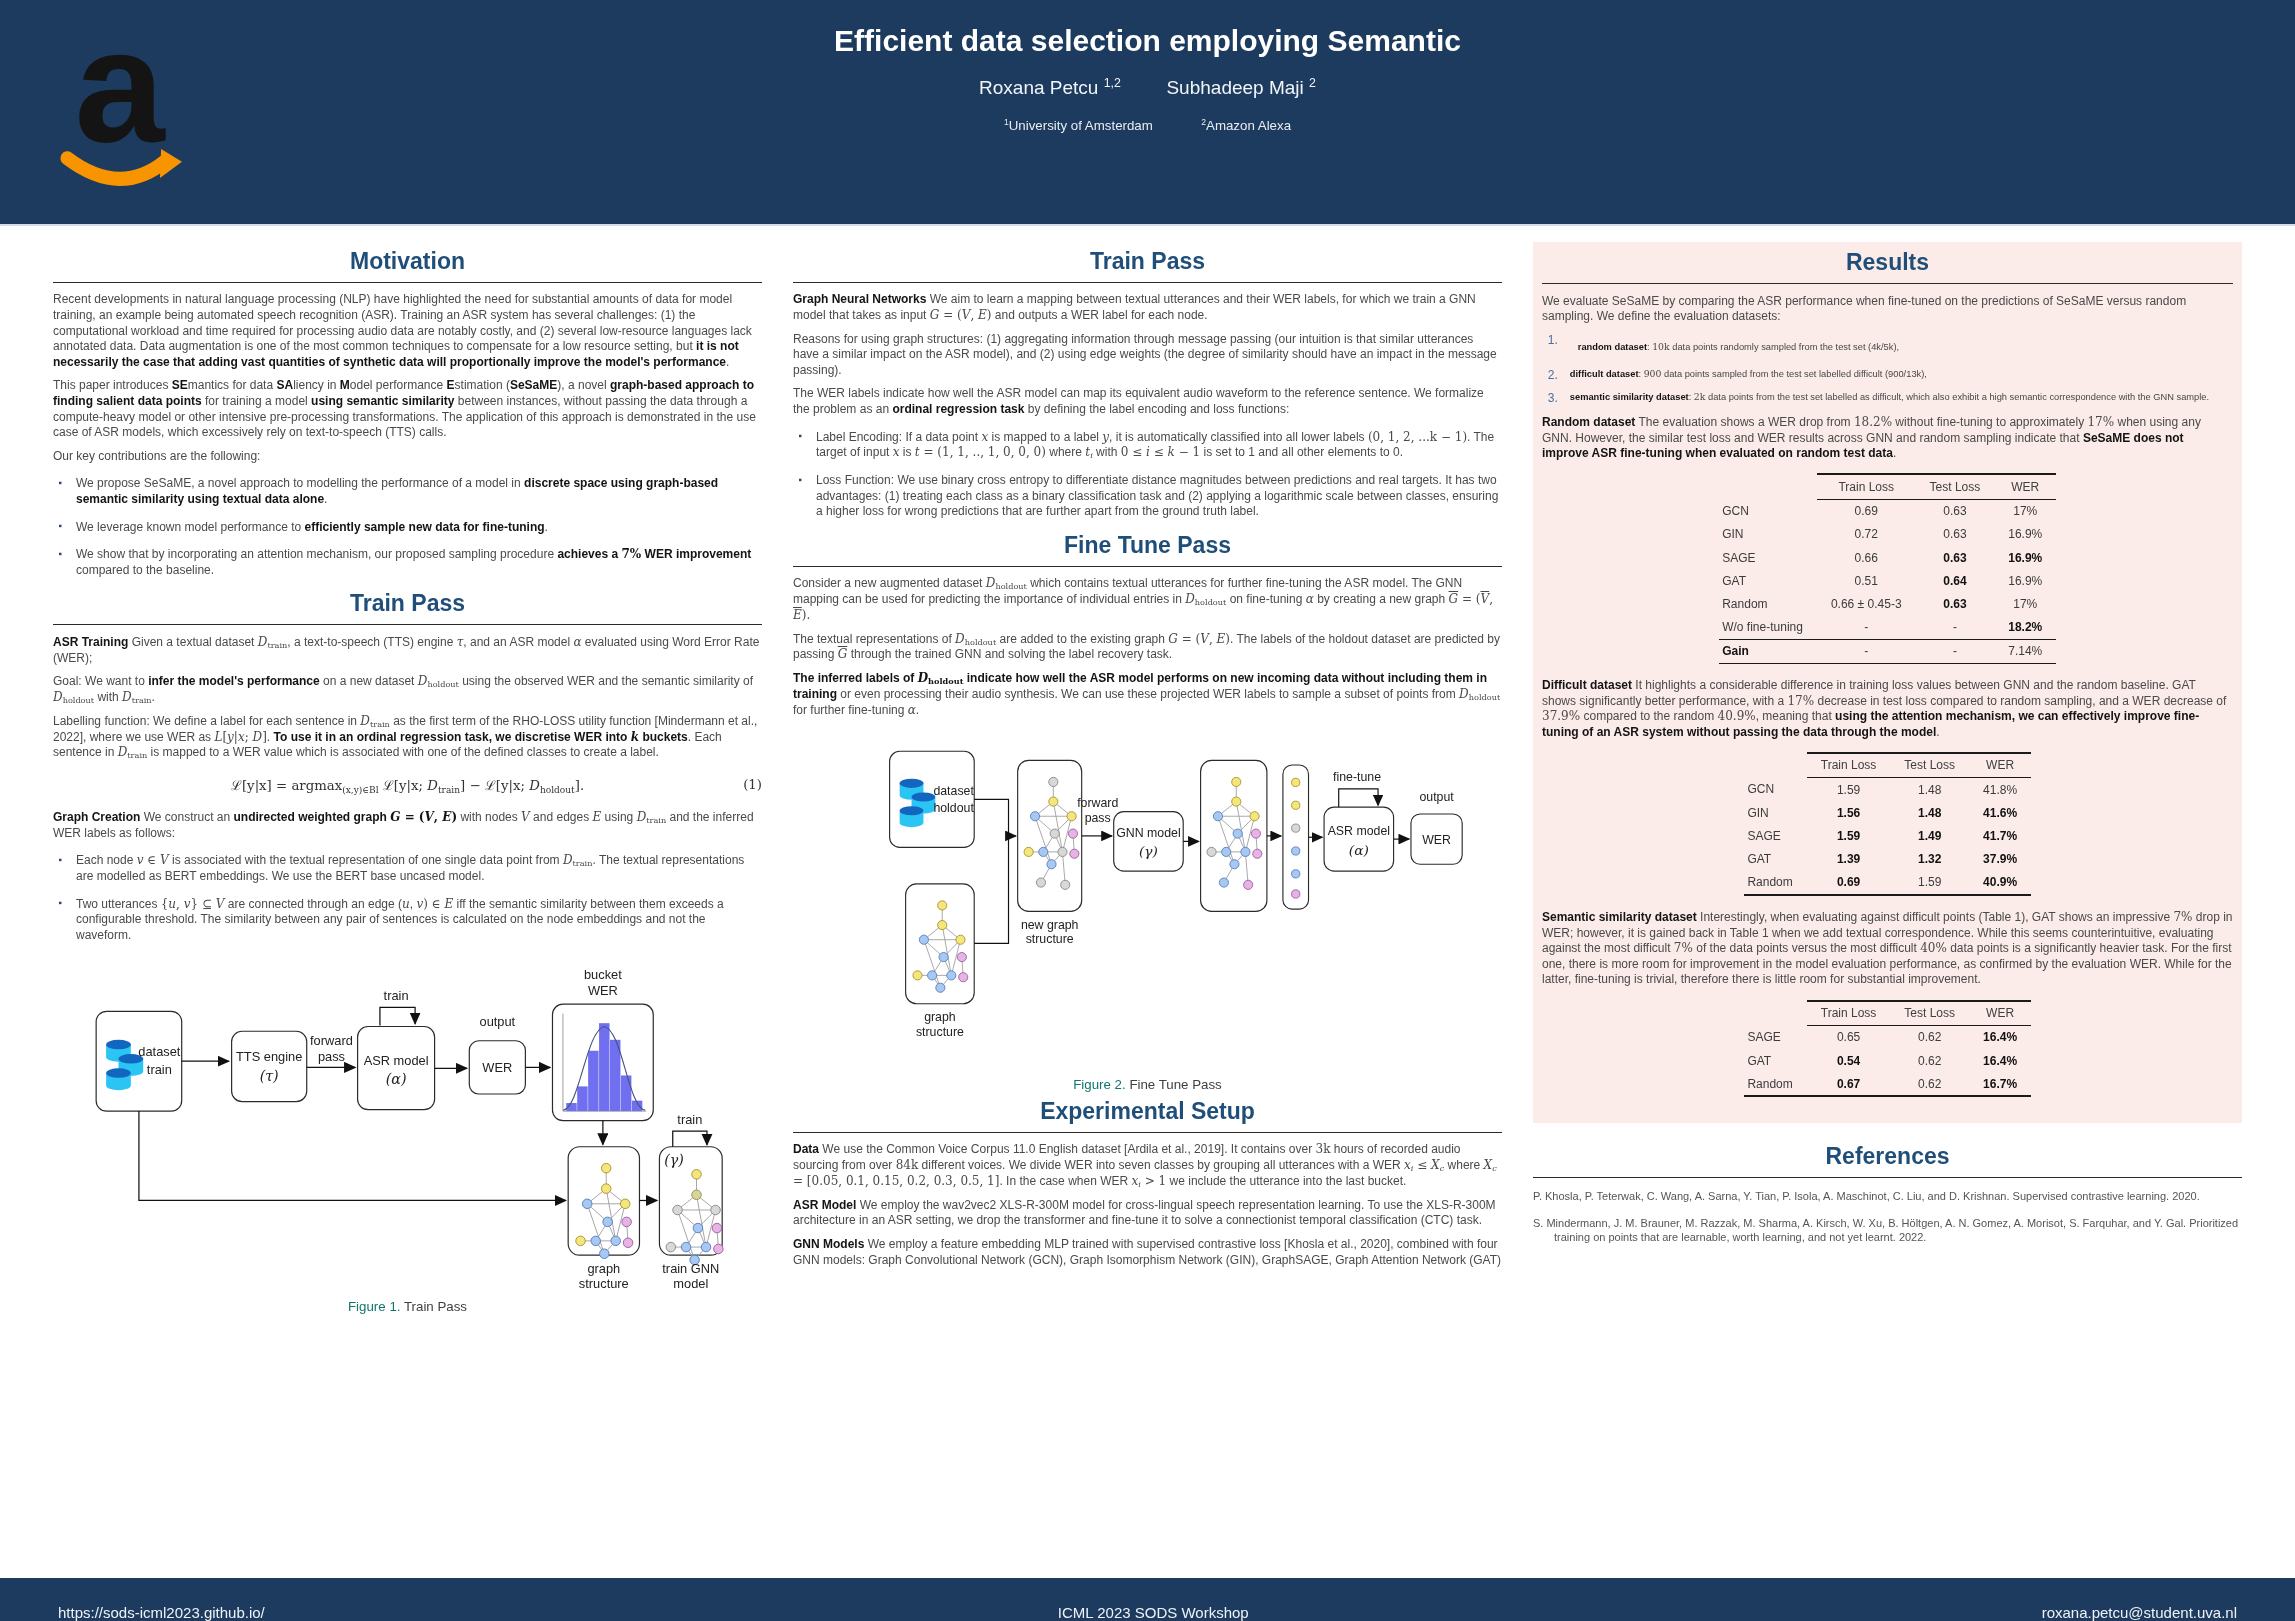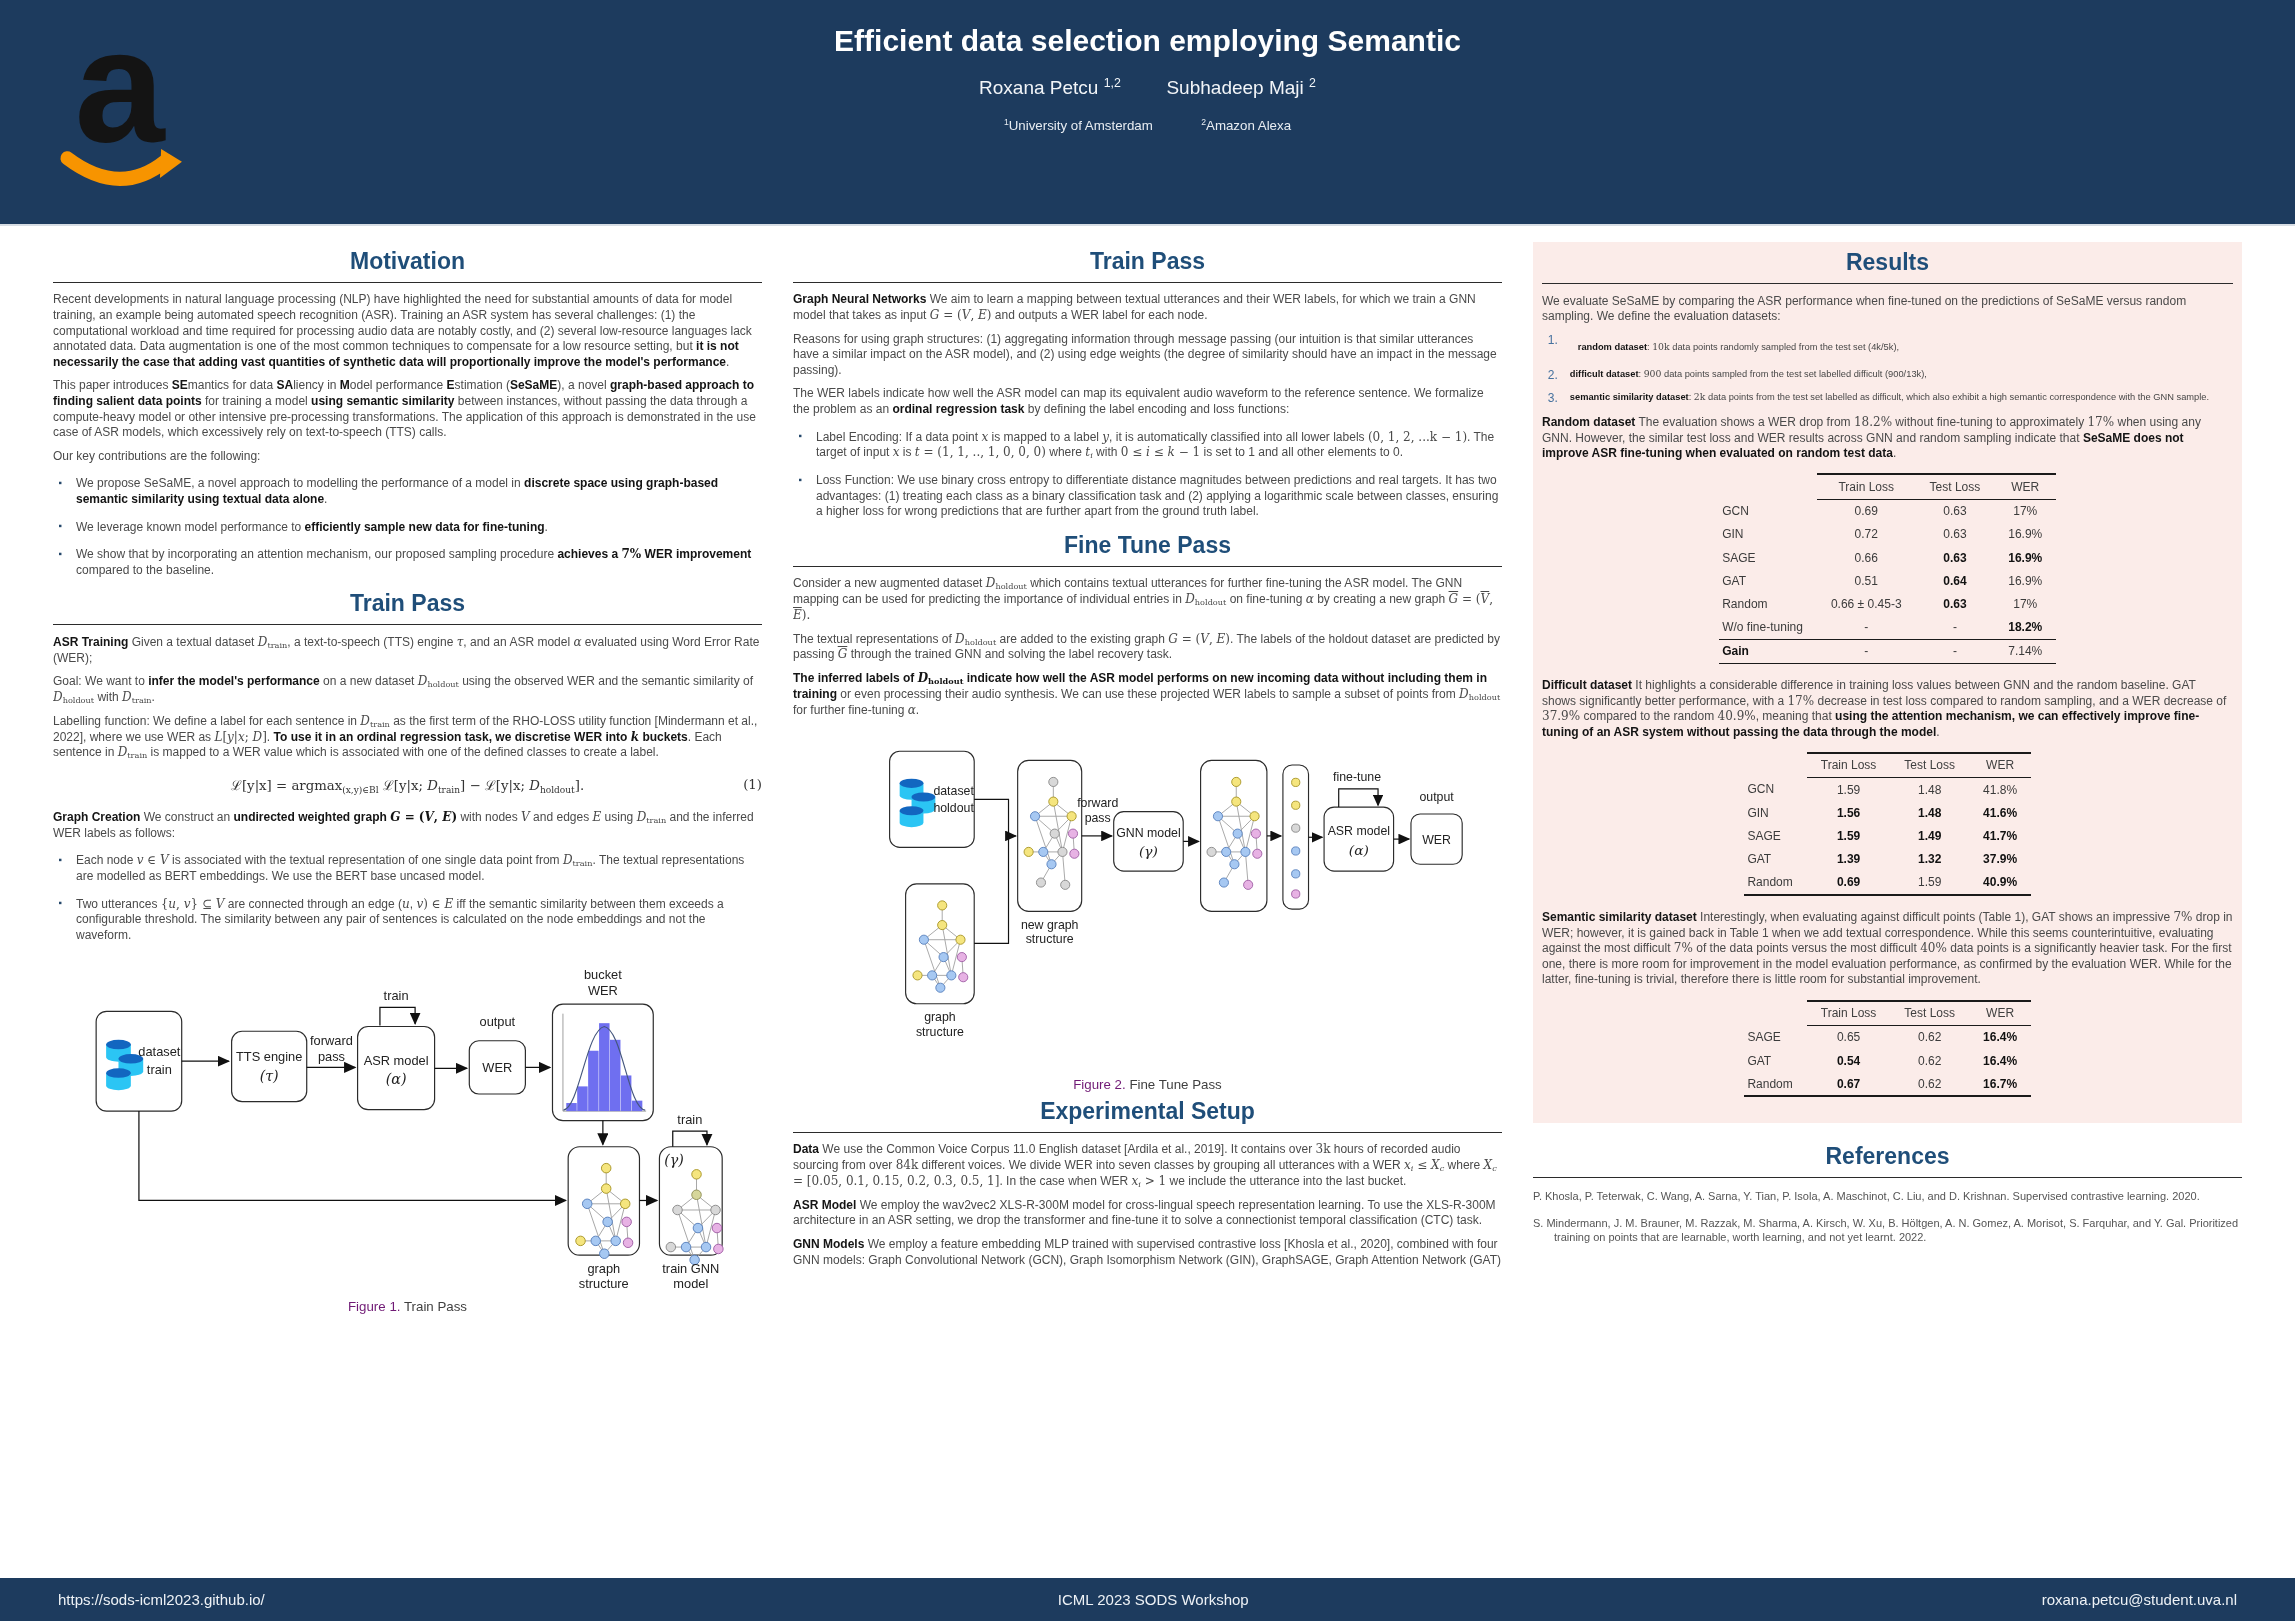--- a/index.html
+++ b/index.html
@@ -58,7 +58,7 @@
   
   .figwrap{text-align:center;margin-top:15px;}
   .figcaption{font-size:13.3px;color:#3f3f3f;margin-top:5.8px;text-align:center;}
-  .figcaption .figlabel{color:#701a75;}
+  .figcaption .figlabel{color:#0f766e;}
   svg{font-family:"Liberation Sans",sans-serif;}
   .diagbox{fill:#ffffff;stroke:#2b2b2b;stroke-width:2.5;}
   .svgtxt{font-size:27px;fill:#222;}

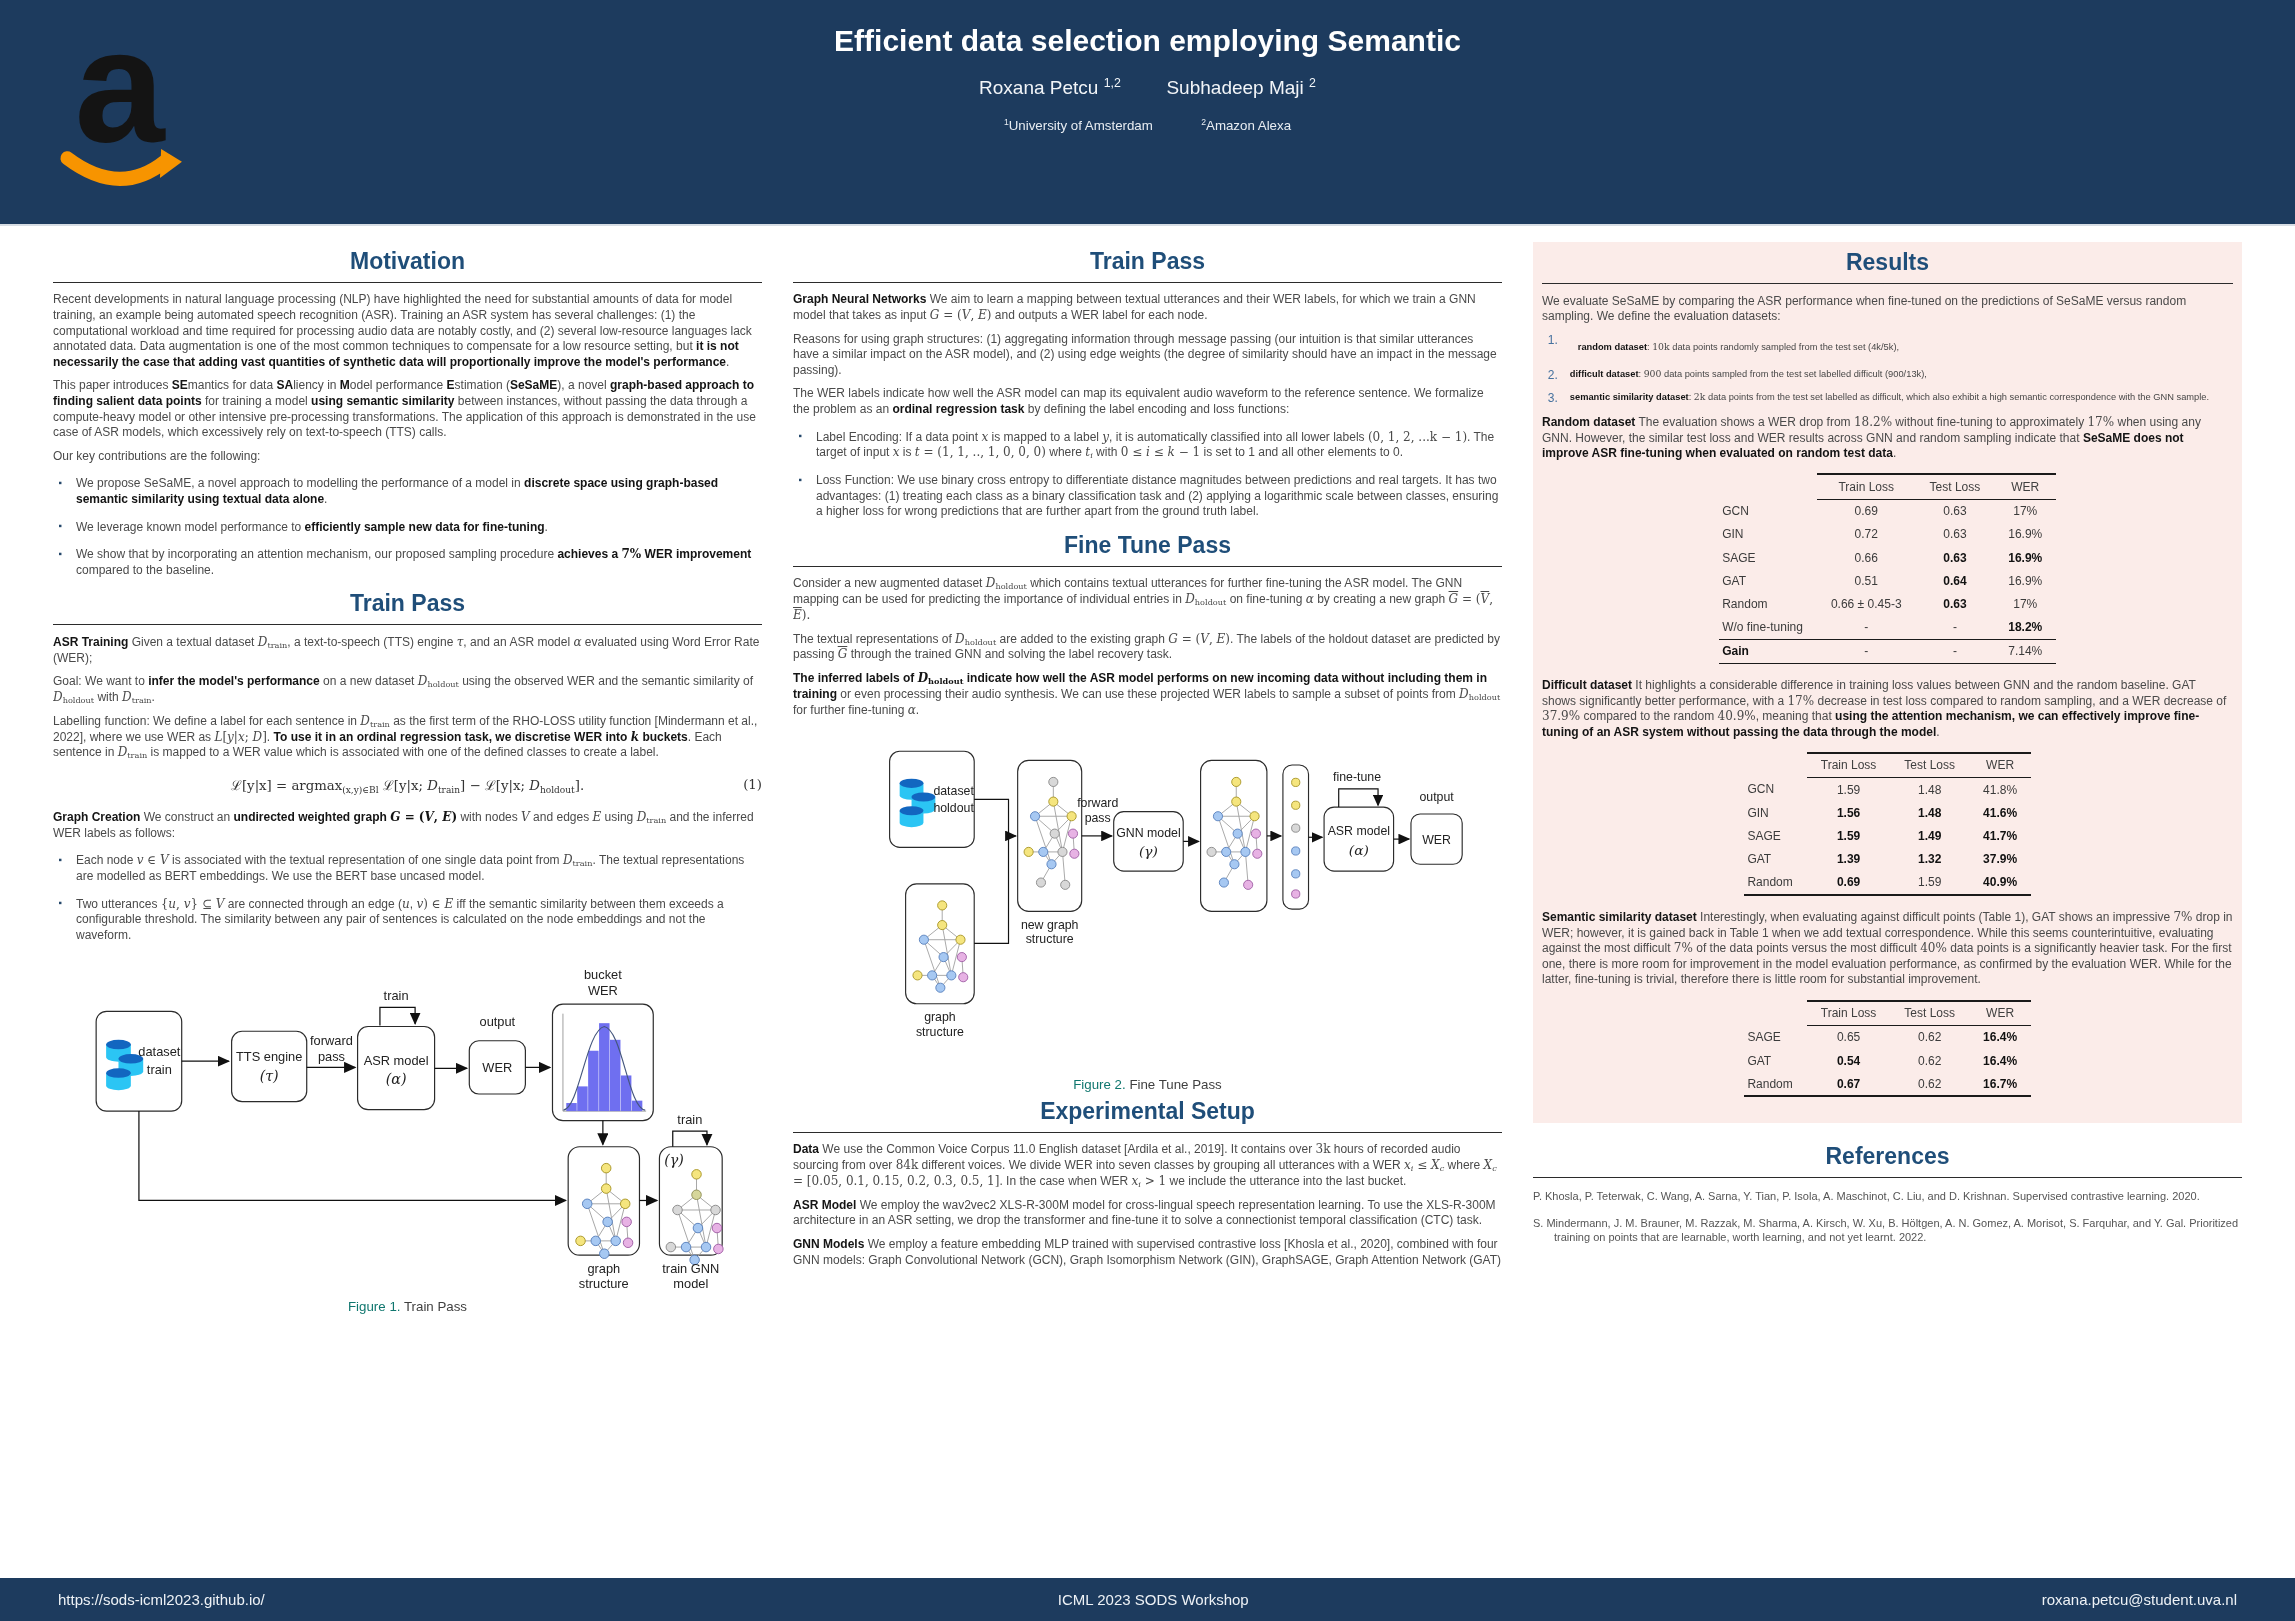--- a/index.html
+++ b/index.html
@@ -18,7 +18,7 @@
   sup{font-size:0.65em;}
   
   .ftr{position:absolute;left:0;right:0;bottom:0;height:43px;background:#1d3b5e;color:#eef2f6;
-       display:flex;align-items:center;justify-content:space-between;padding:0 58px;box-sizing:border-box;
+       display:flex;align-items:flex-end;justify-content:space-between;padding:0 58px;box-sizing:border-box;
        font-size:15px;}
   
   .content{position:absolute;top:225px;left:0;right:0;bottom:43px;display:flex;gap:31px;

